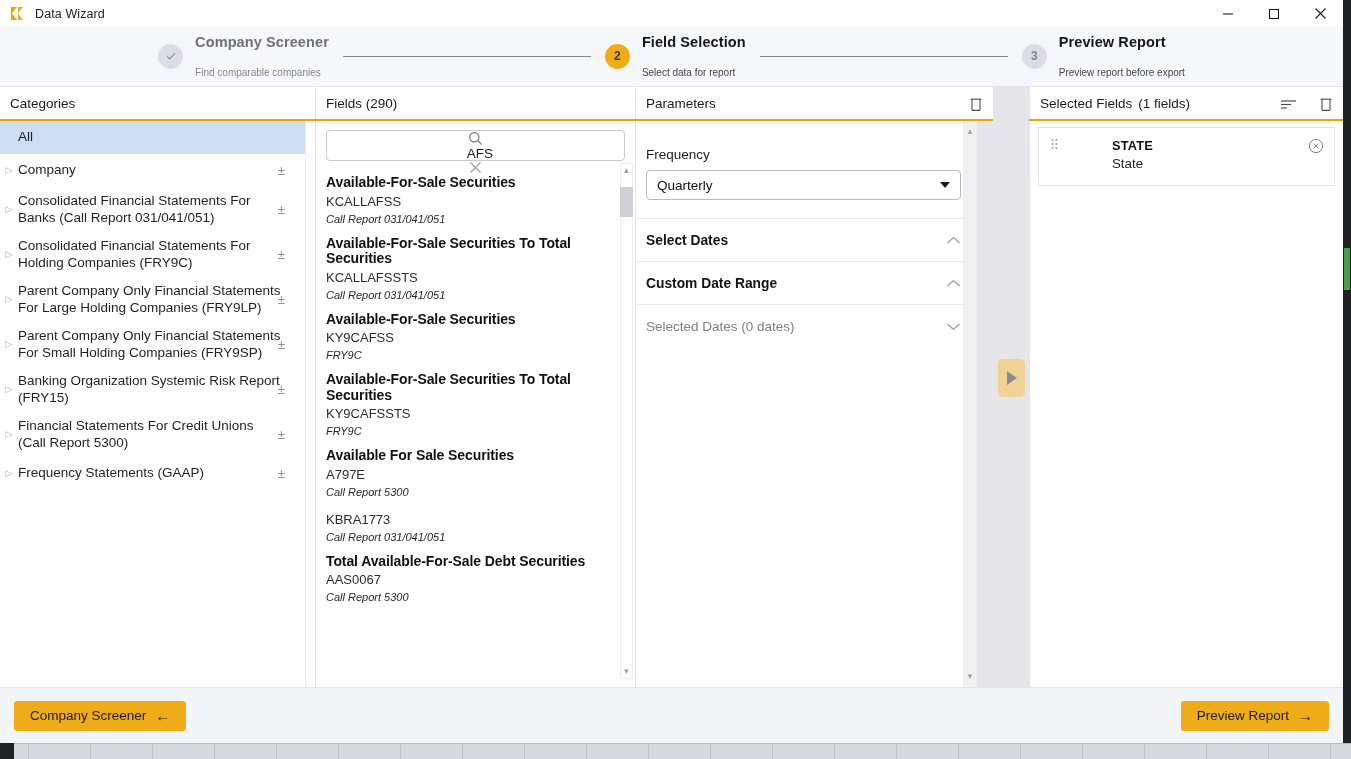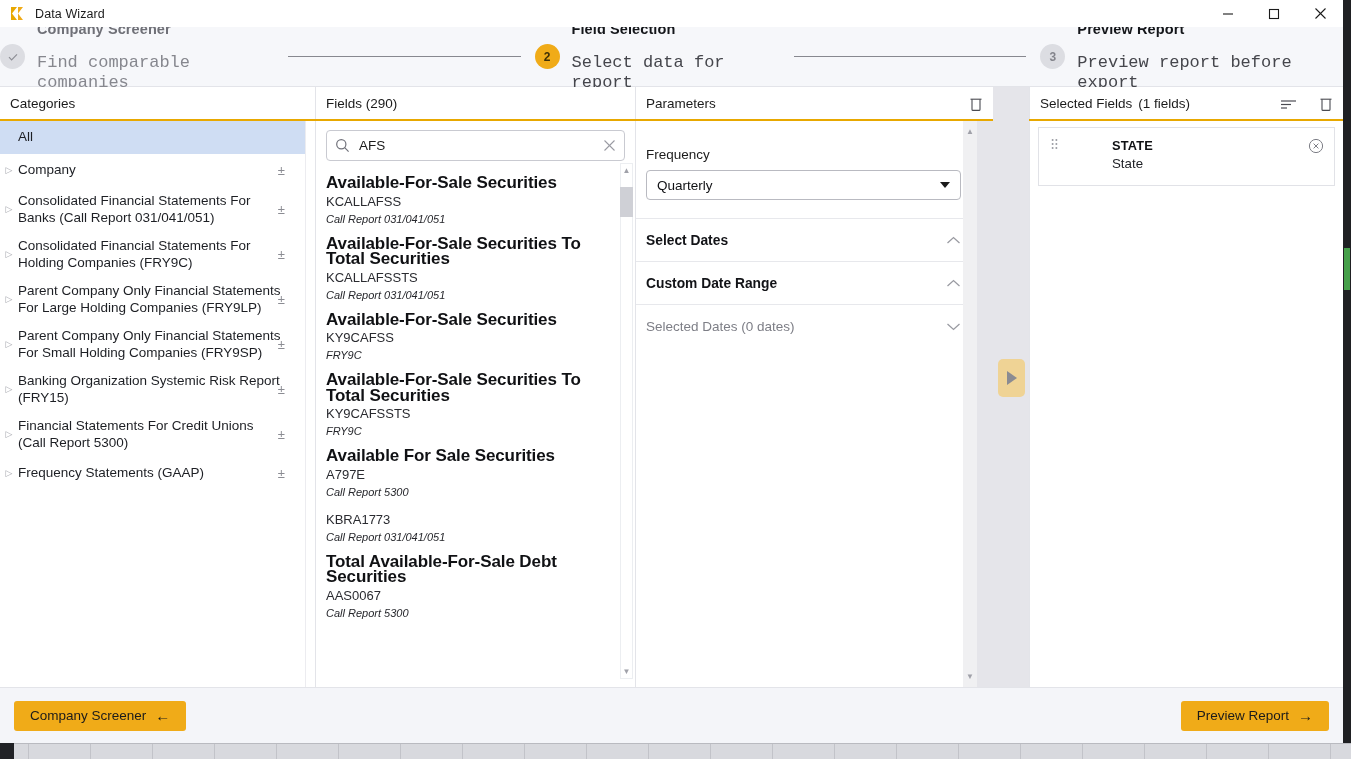--- a/index.html
+++ b/index.html
@@ -98,7 +98,7 @@
   .step-title.done   { color: #6f7077; }
   .step-title.active { color: #14161a; }
   .step-title.todo   { color: #14161a; }
-  .step-sub { font-size: 17px; margin-top: 16px; font-family: Liberation Mono, monospace; }
+  .step-sub { font-size: 10px; margin-top: 16px; }
   .step-sub.done   { color: #86878e; }
   .step-sub.active { color: #45464c; }
   .step-sub.todo   { color: #45464c; }

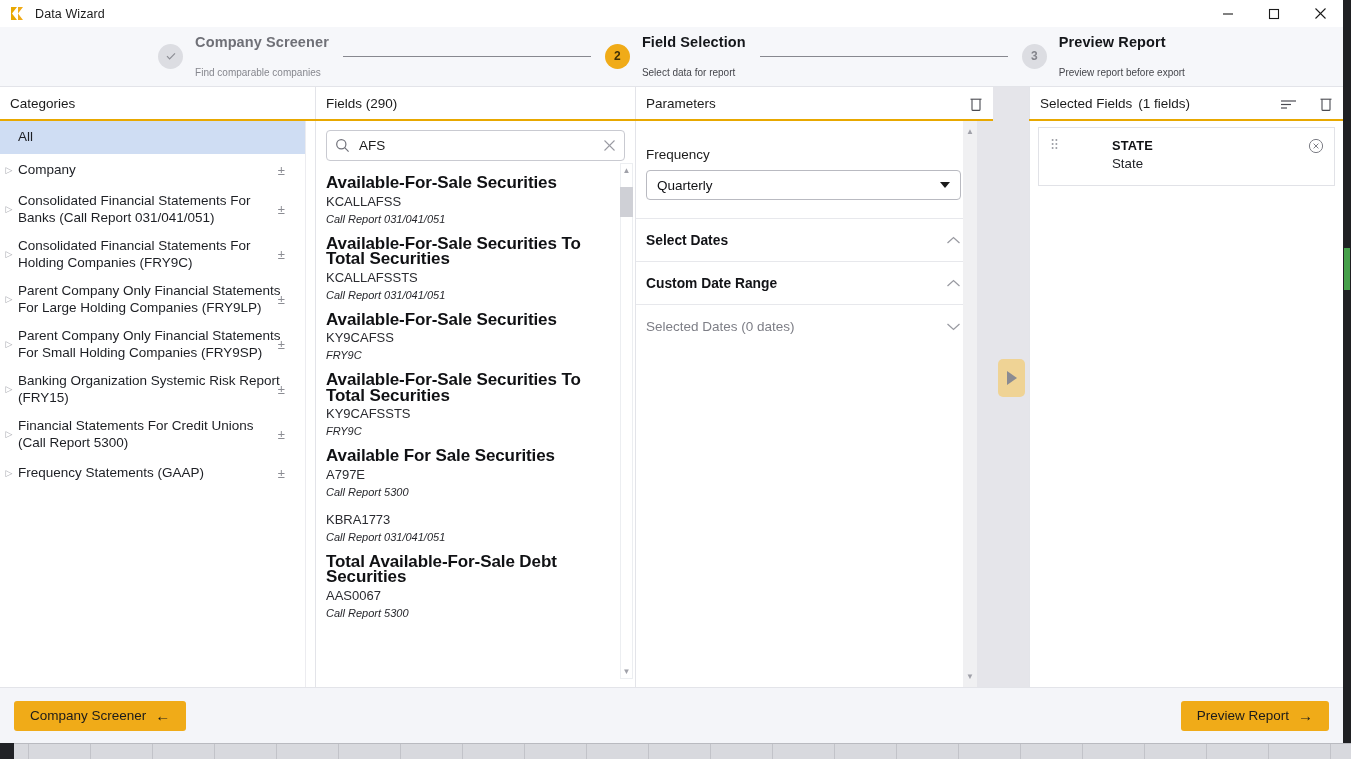--- a/index.html
+++ b/index.html
@@ -180,6 +180,7 @@
     height: 31px; border: 1px solid #c9cad1; border-radius: 4px;
     display: flex; align-items: center; background: #fff;
     padding: 0 8px;
+    flex-direction: column;
   }
   .search-box .mag { color: #70717a; display: flex; flex: none; }
   .search-val {

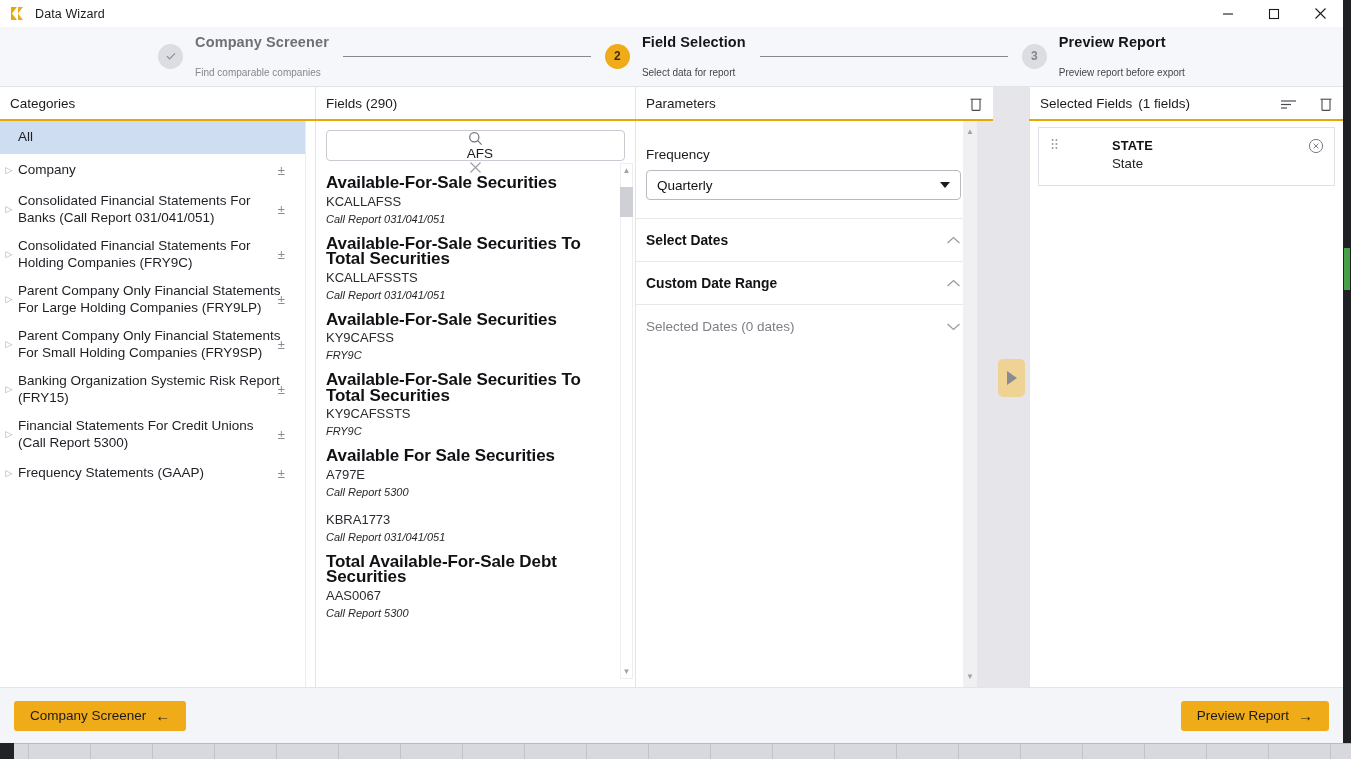--- a/index.html
+++ b/index.html
@@ -197,7 +197,7 @@
   }
   .field-item { padding: 4px 0 5px 0; }
   .field-name {
-    font-size: 17px; font-weight: bold; color: #101114;
+    font-size: 14px; font-weight: bold; color: #101114;
     line-height: 15.5px; letter-spacing: -.1px;
   }
   .field-code {

